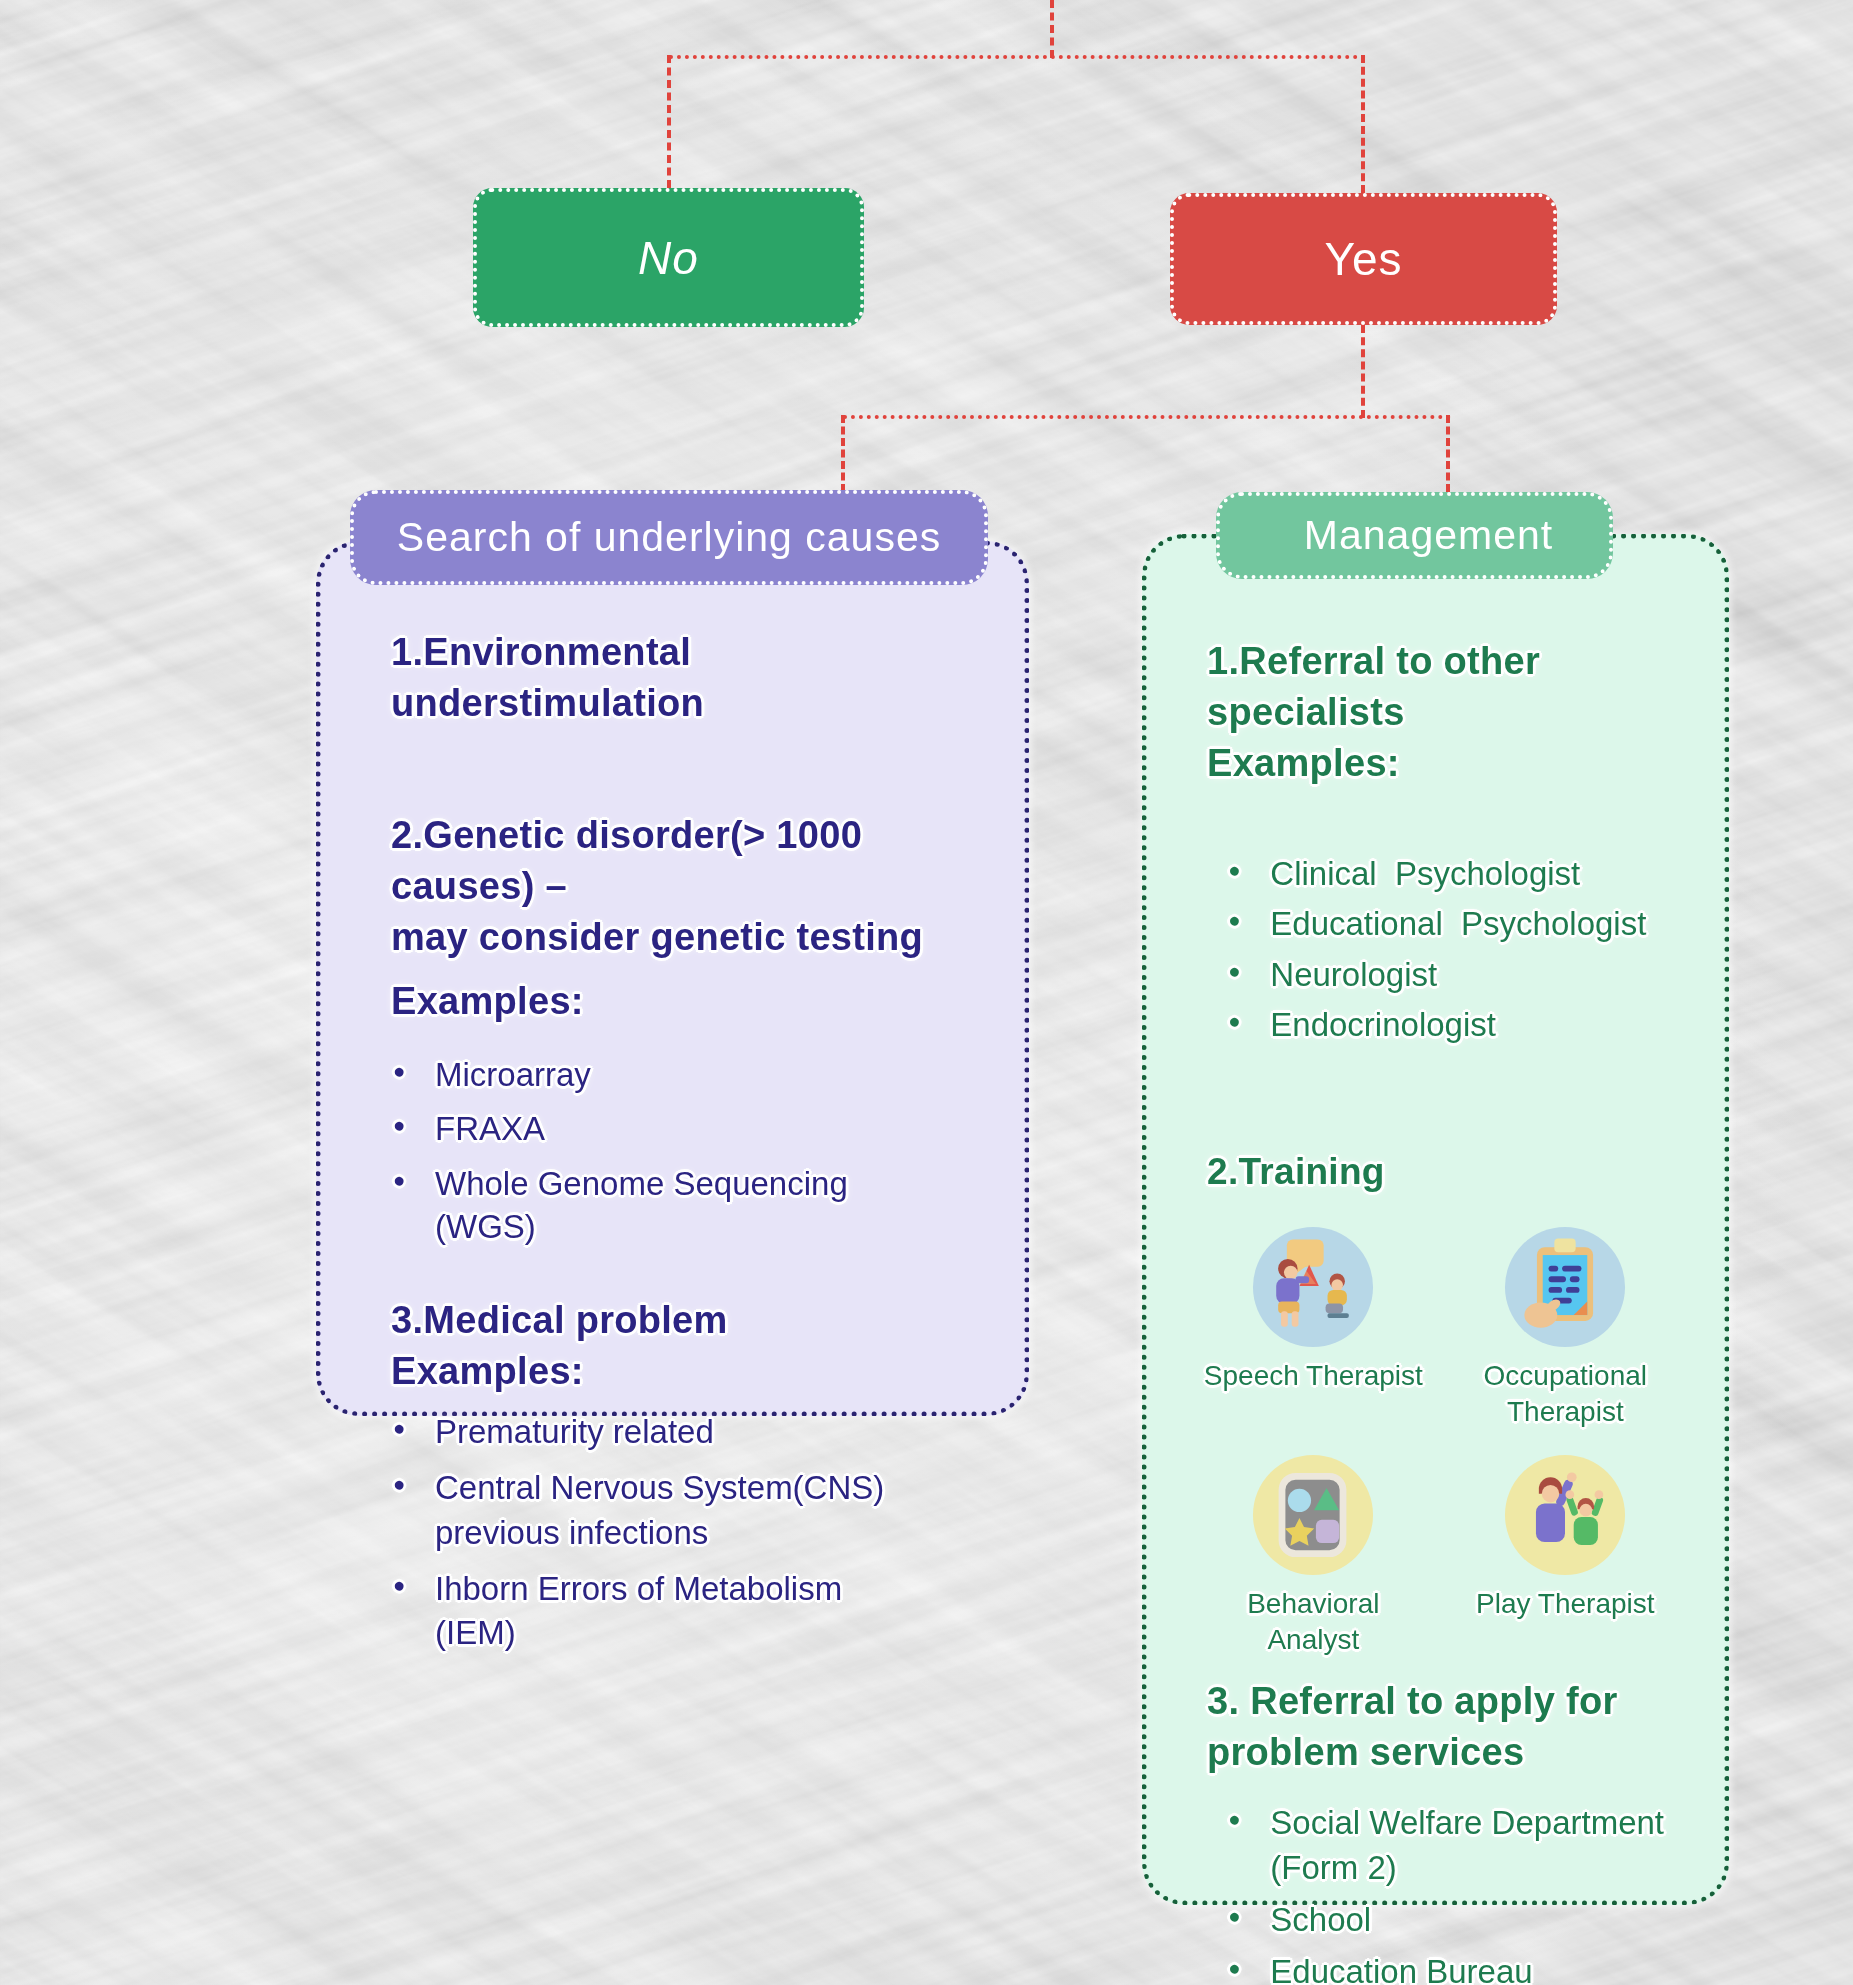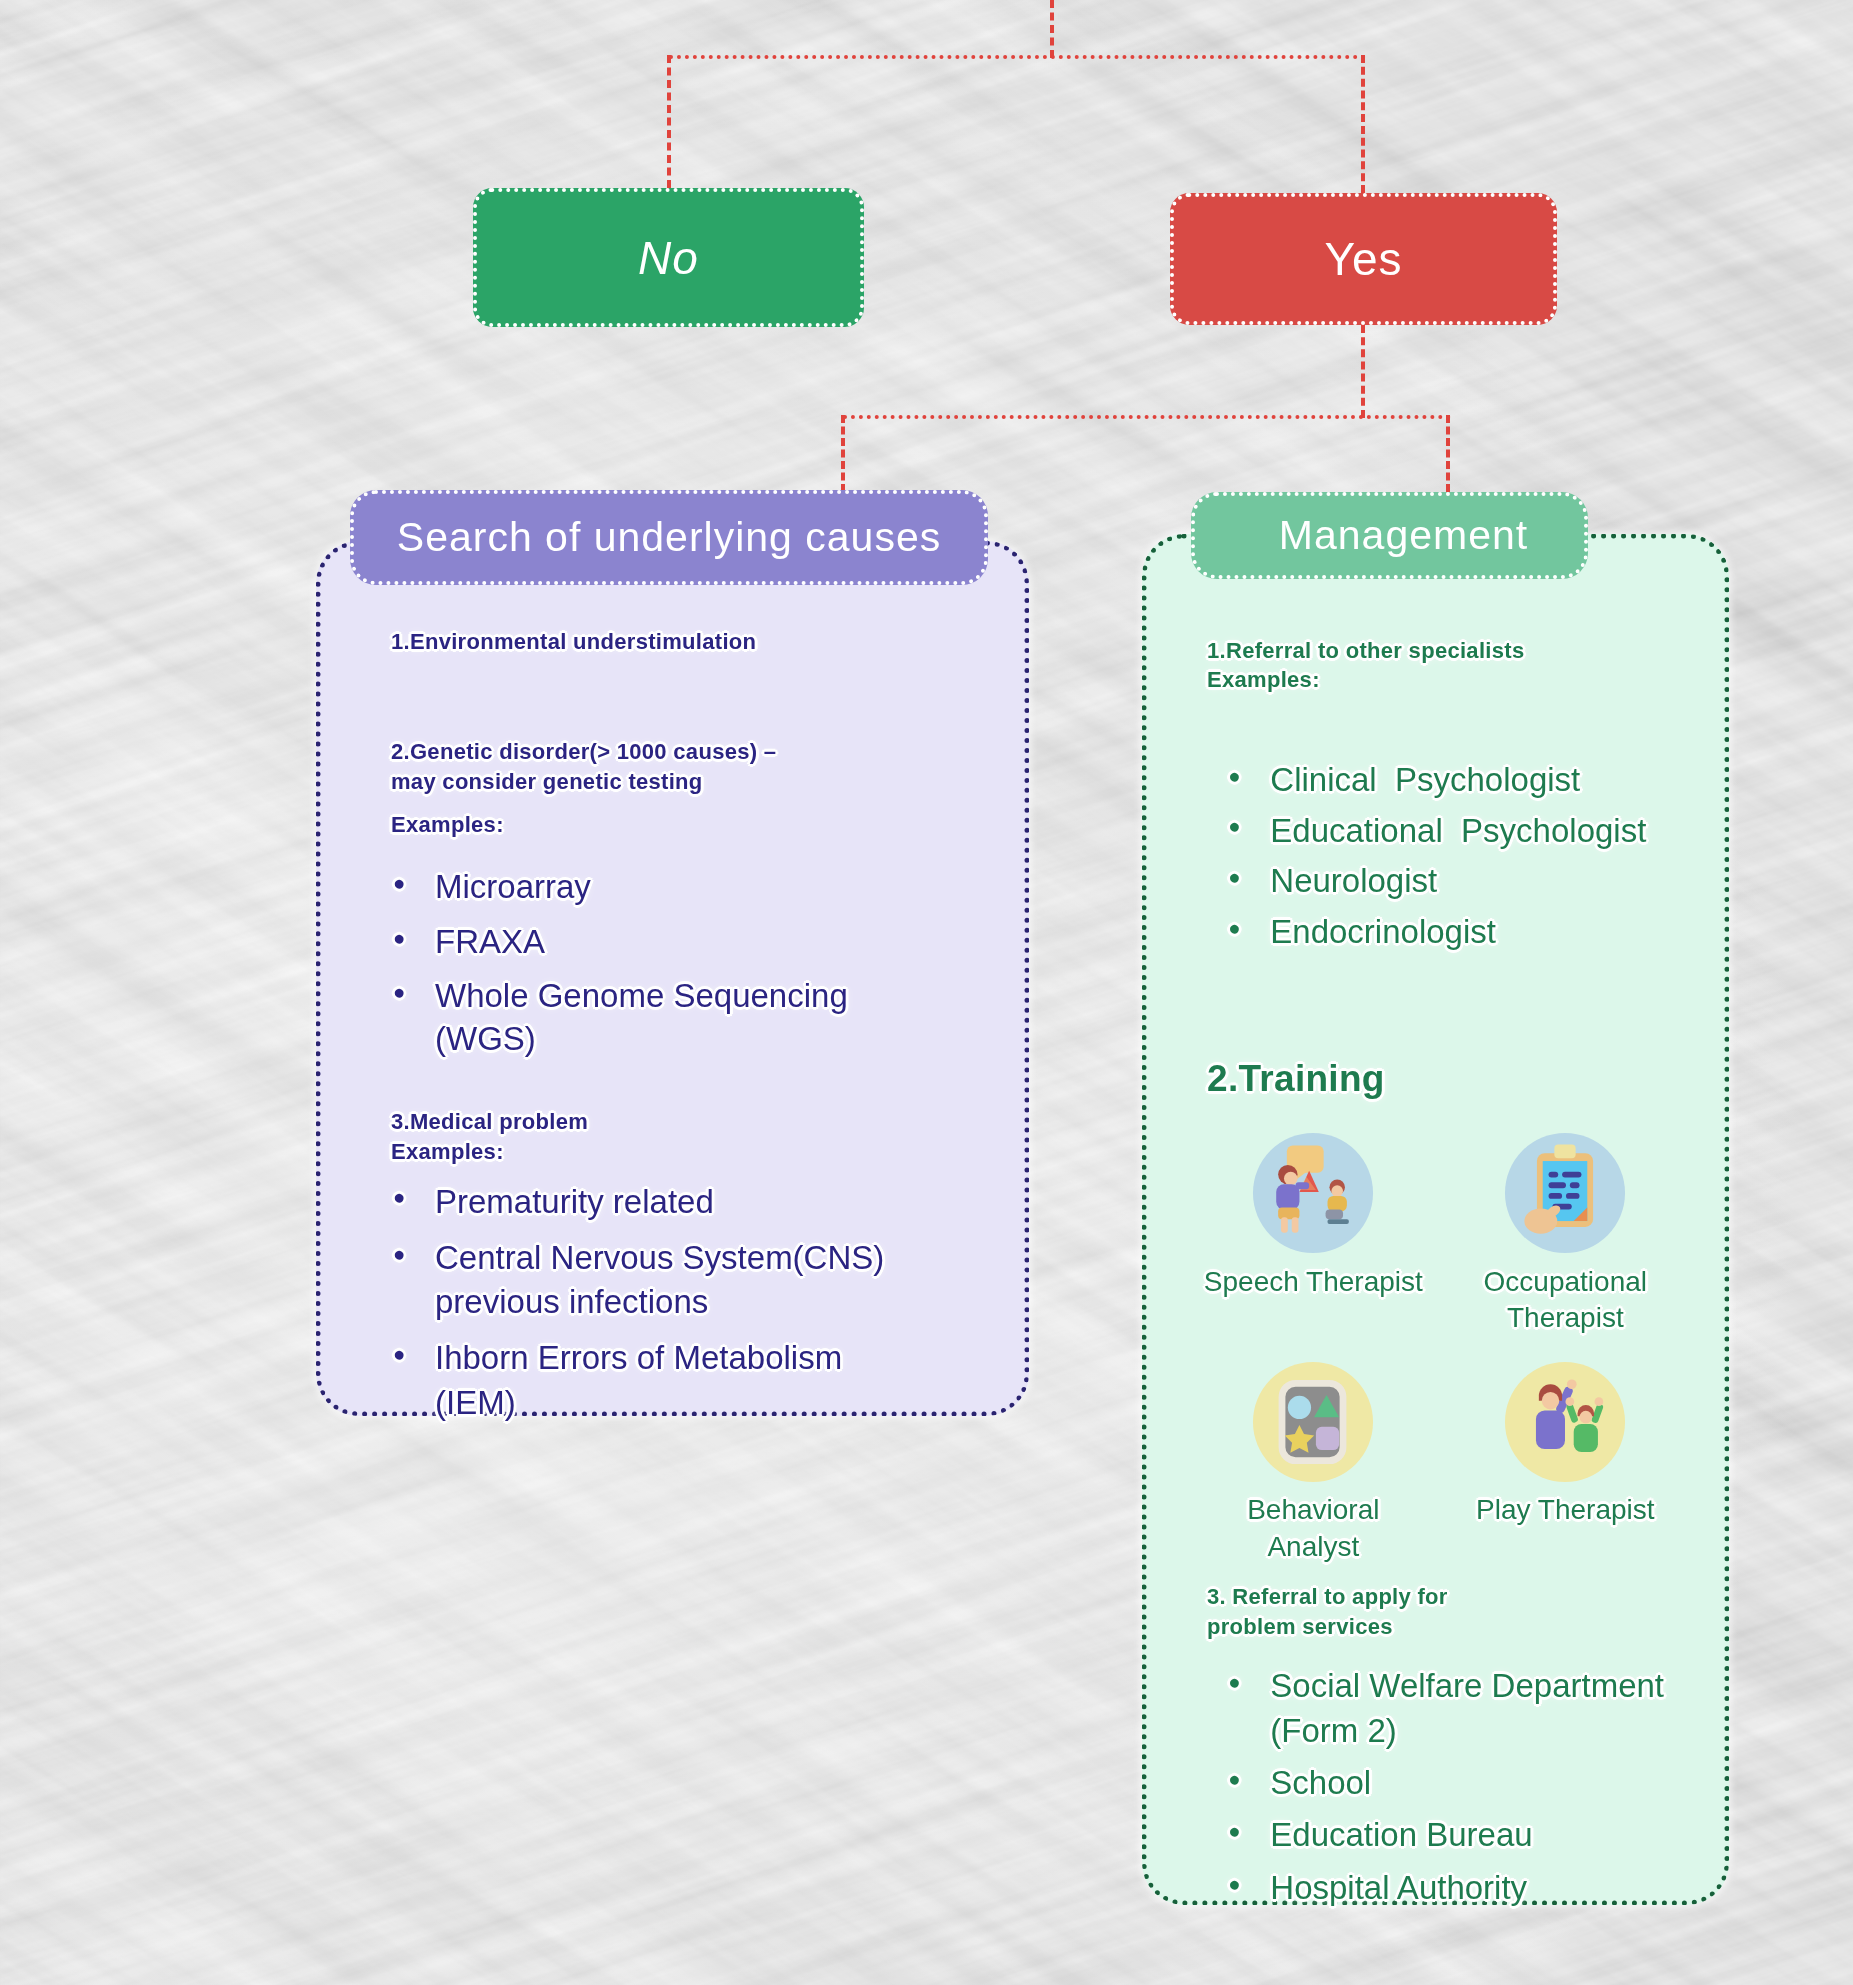--- a/index.html
+++ b/index.html
@@ -40,7 +40,7 @@
     border:4.8px dotted #fff; border-radius:26px; box-sizing:border-box;
   }
   #purple-header { left:350px;  top:490px; width:638px; height:95px; background:var(--purple-header,#8b84cf); }
-  #green-header  { left:1191px; top:492px; width:397px; height:87px; background:var(--green-header,#72c69e);padding-left:28px; }
+  #green-header  { left:1216px; top:492px; width:397px; height:87px; background:var(--green-header,#72c69e);padding-left:28px; }
 
   
   .halo { text-shadow:

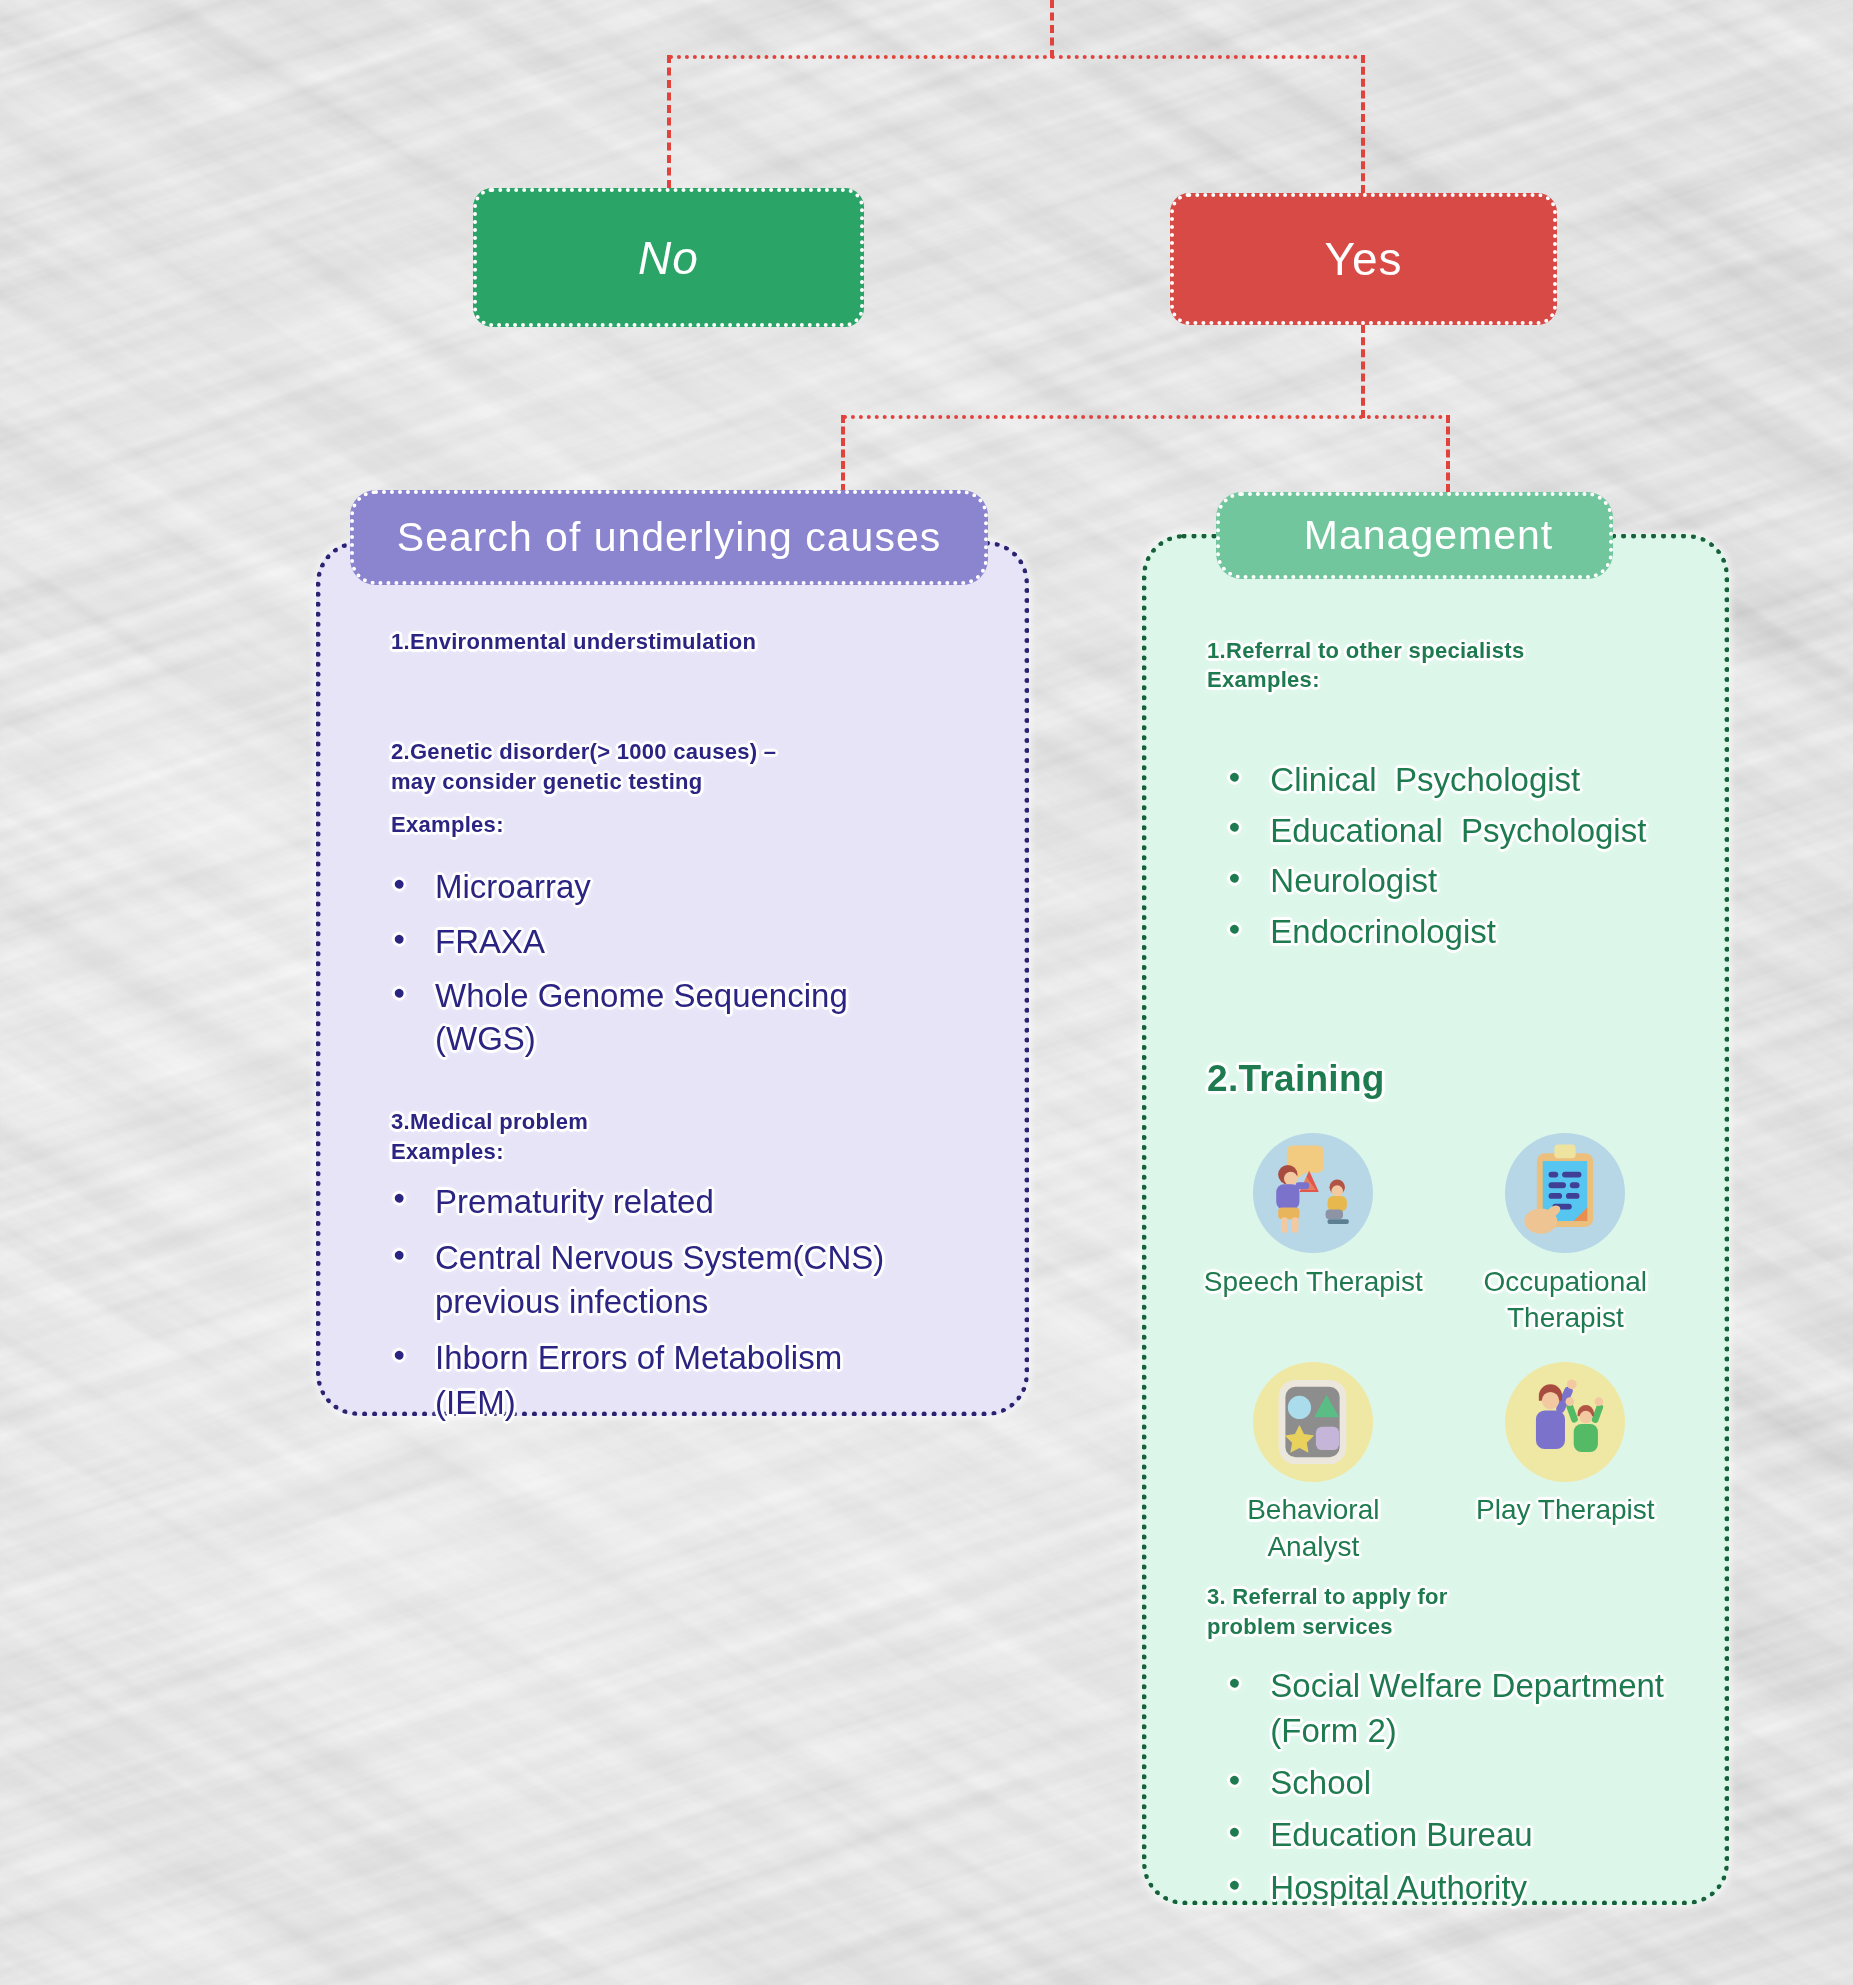--- a/index.html
+++ b/index.html
@@ -53,7 +53,7 @@
   #purple-content { padding:81px 48px 0 70px; color:var(--purple-text,#2b2482); }
   #green-content  { padding:97px 39px 0 60px;  color:var(--green-text,#1e7b4f); }
 
-  .heading { font-size:22px; font-weight:700; line-height:1.34; letter-spacing:0.3px; }
+  .heading { font-size:38px; font-weight:700; line-height:1.34; letter-spacing:0.3px; }
   .sub-line { margin-top:13.5px; }
 
   ul.dotlist { list-style:none; margin:0; padding:0; font-size:33px; line-height:1.3; }

